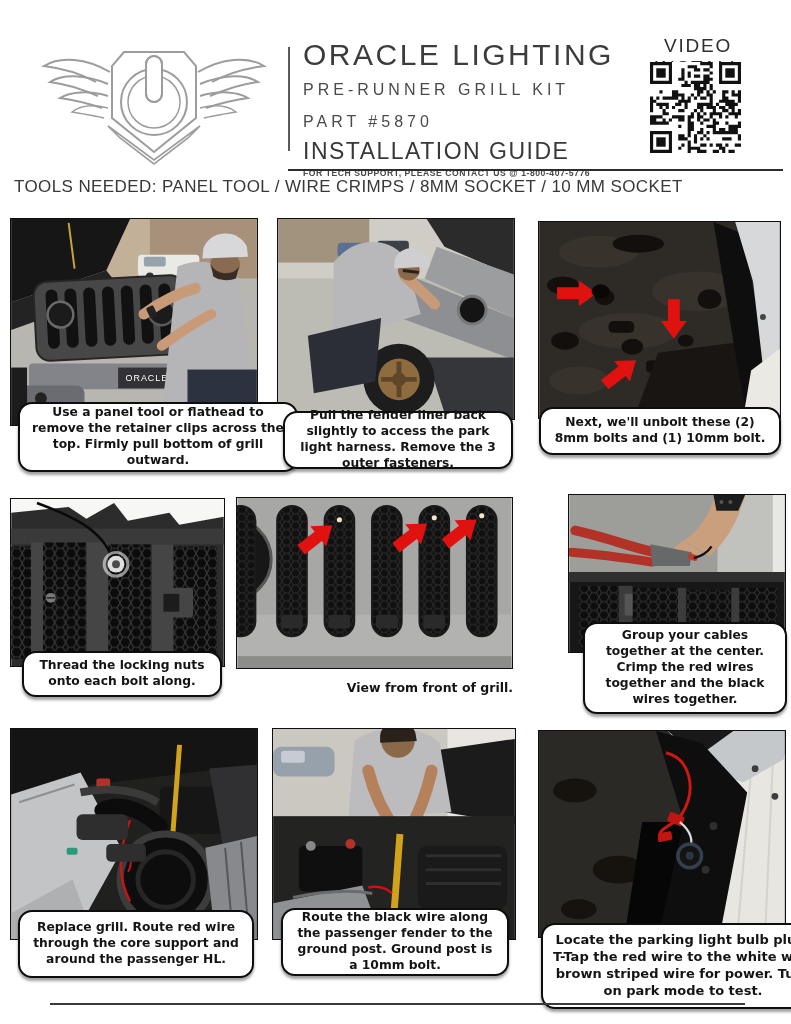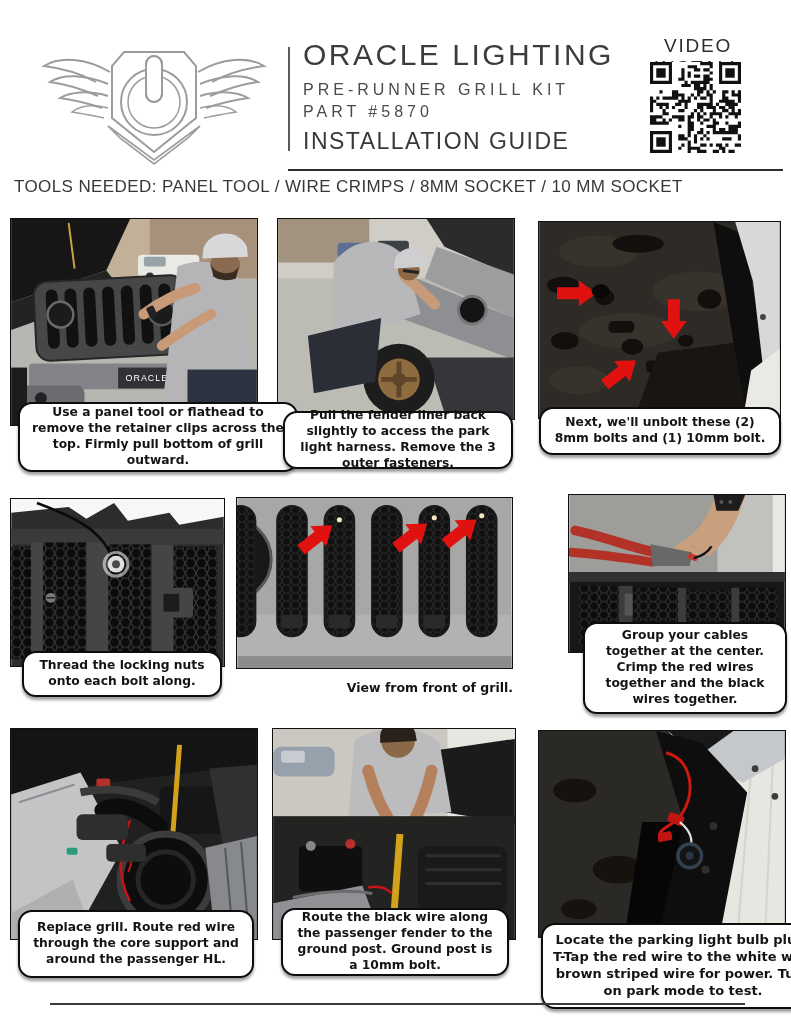--- a/index.html
+++ b/index.html
@@ -11,7 +11,7 @@
   .titleblock{position:absolute;left:303px;top:38px;width:330px;}
   .brand{font-size:30px;letter-spacing:2.5px;color:#3c3c3c;font-weight:400;}
   .product{font-size:16px;letter-spacing:4px;color:#4a4a4a;margin-top:9px;}
-  .part{font-size:16px;letter-spacing:4px;color:#4a4a4a;margin-top:4px;}
+  .part{font-size:16px;letter-spacing:4px;color:#4a4a4a;margin-top:14px;}
   .doctitle{font-size:23px;letter-spacing:1.5px;color:#383838;margin-top:7px;font-weight:500;}
   .support{font-size:8.6px;letter-spacing:.55px;color:#474747;margin-top:3px;font-weight:bold;}
   .video{position:absolute;left:628px;top:35px;width:140px;text-align:center;

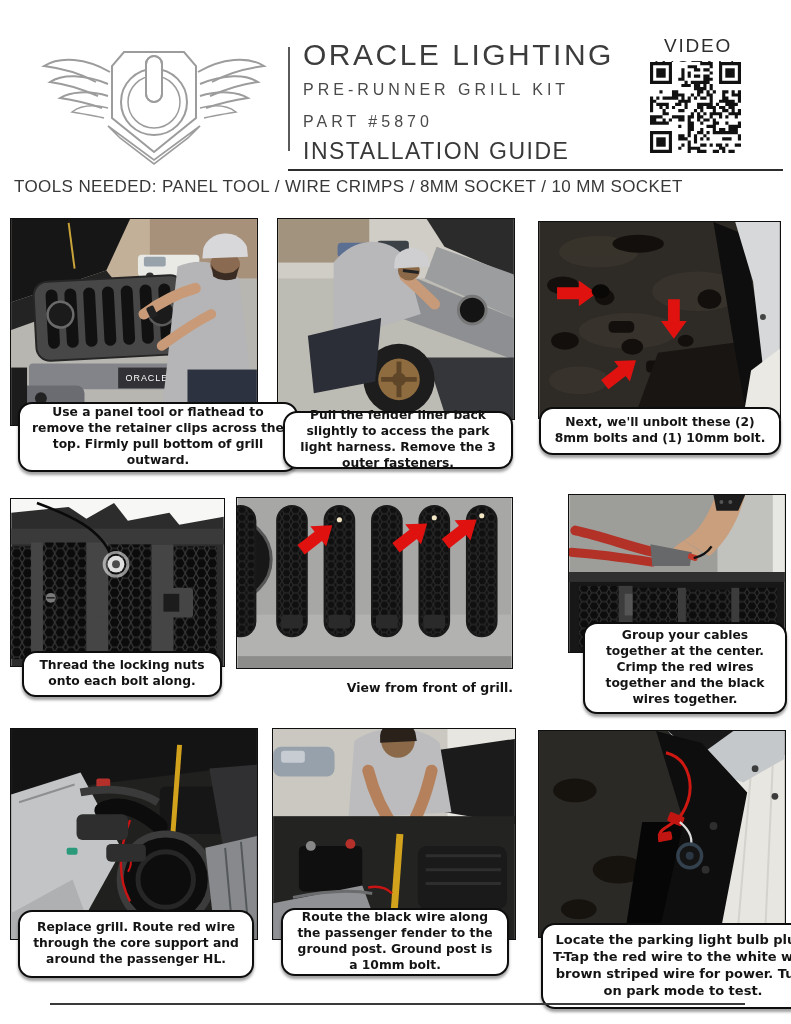--- a/index.html
+++ b/index.html
@@ -68,6 +68,7 @@
     <div class="product">PRE-RUNNER GRILL KIT</div>
     <div class="part">PART #5870</div>
     <div class="doctitle">INSTALLATION GUIDE</div>
+    <div class="support">FOR TECH SUPPORT, PLEASE CONTACT US @ 1-800-407-5776</div>
   </div>
   <div class="video">VIDEO INSTALL</div>
   <div class="qr">

